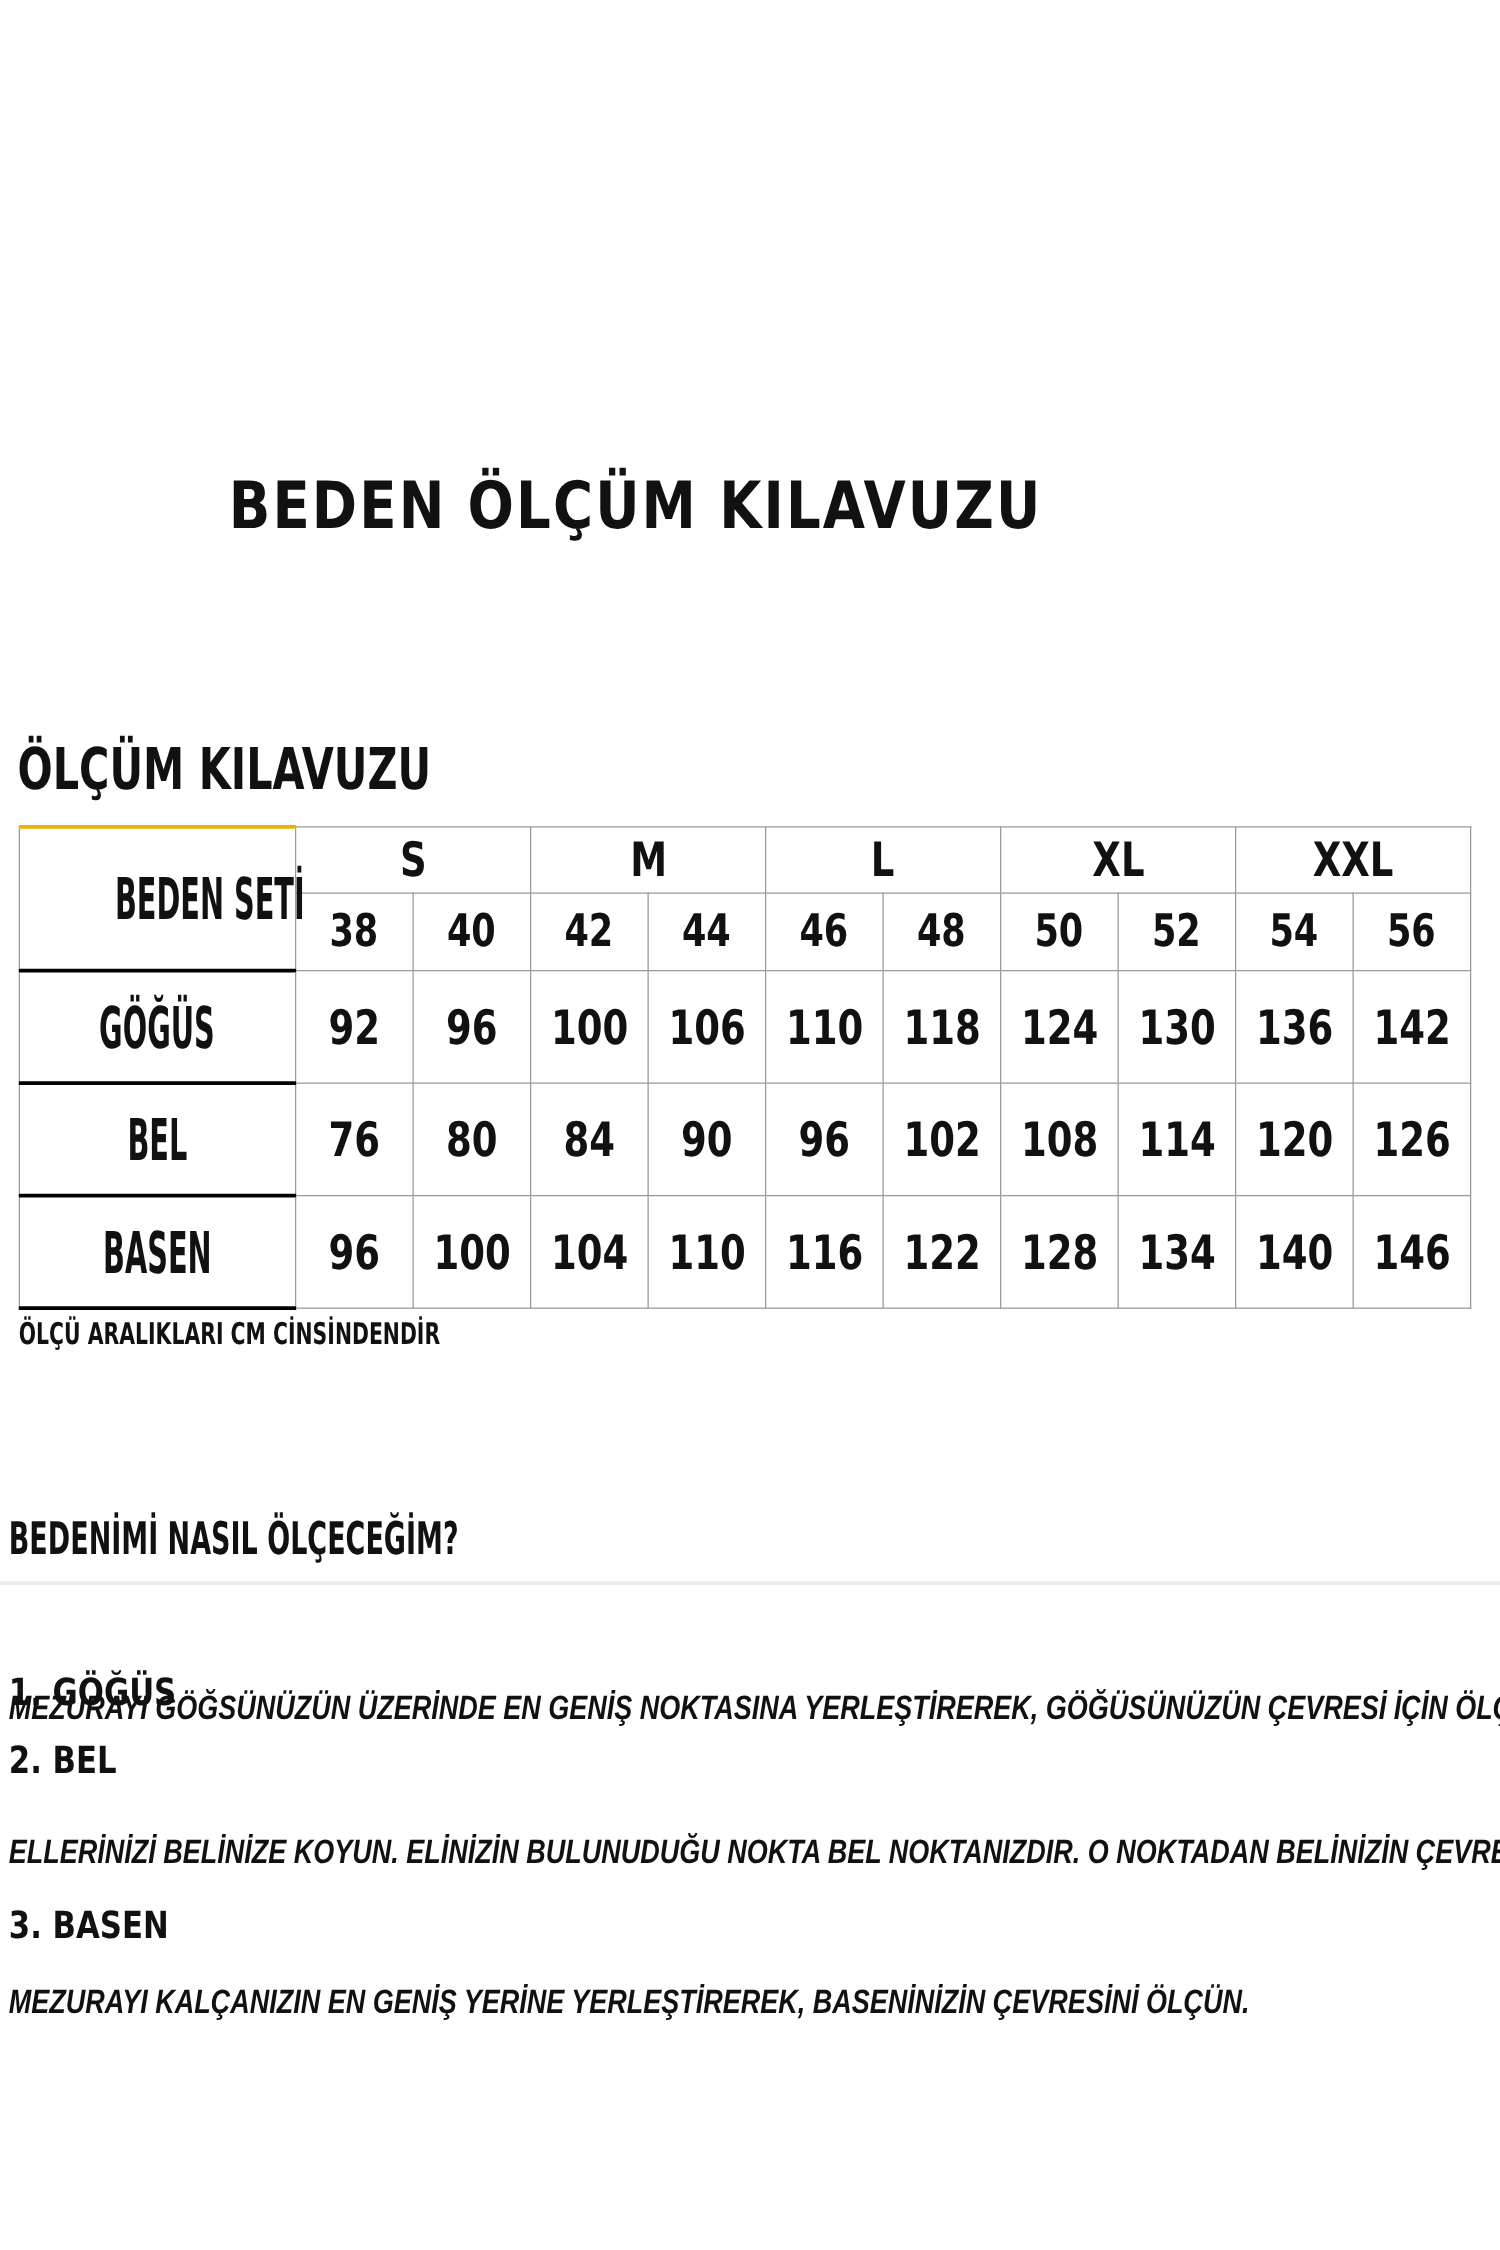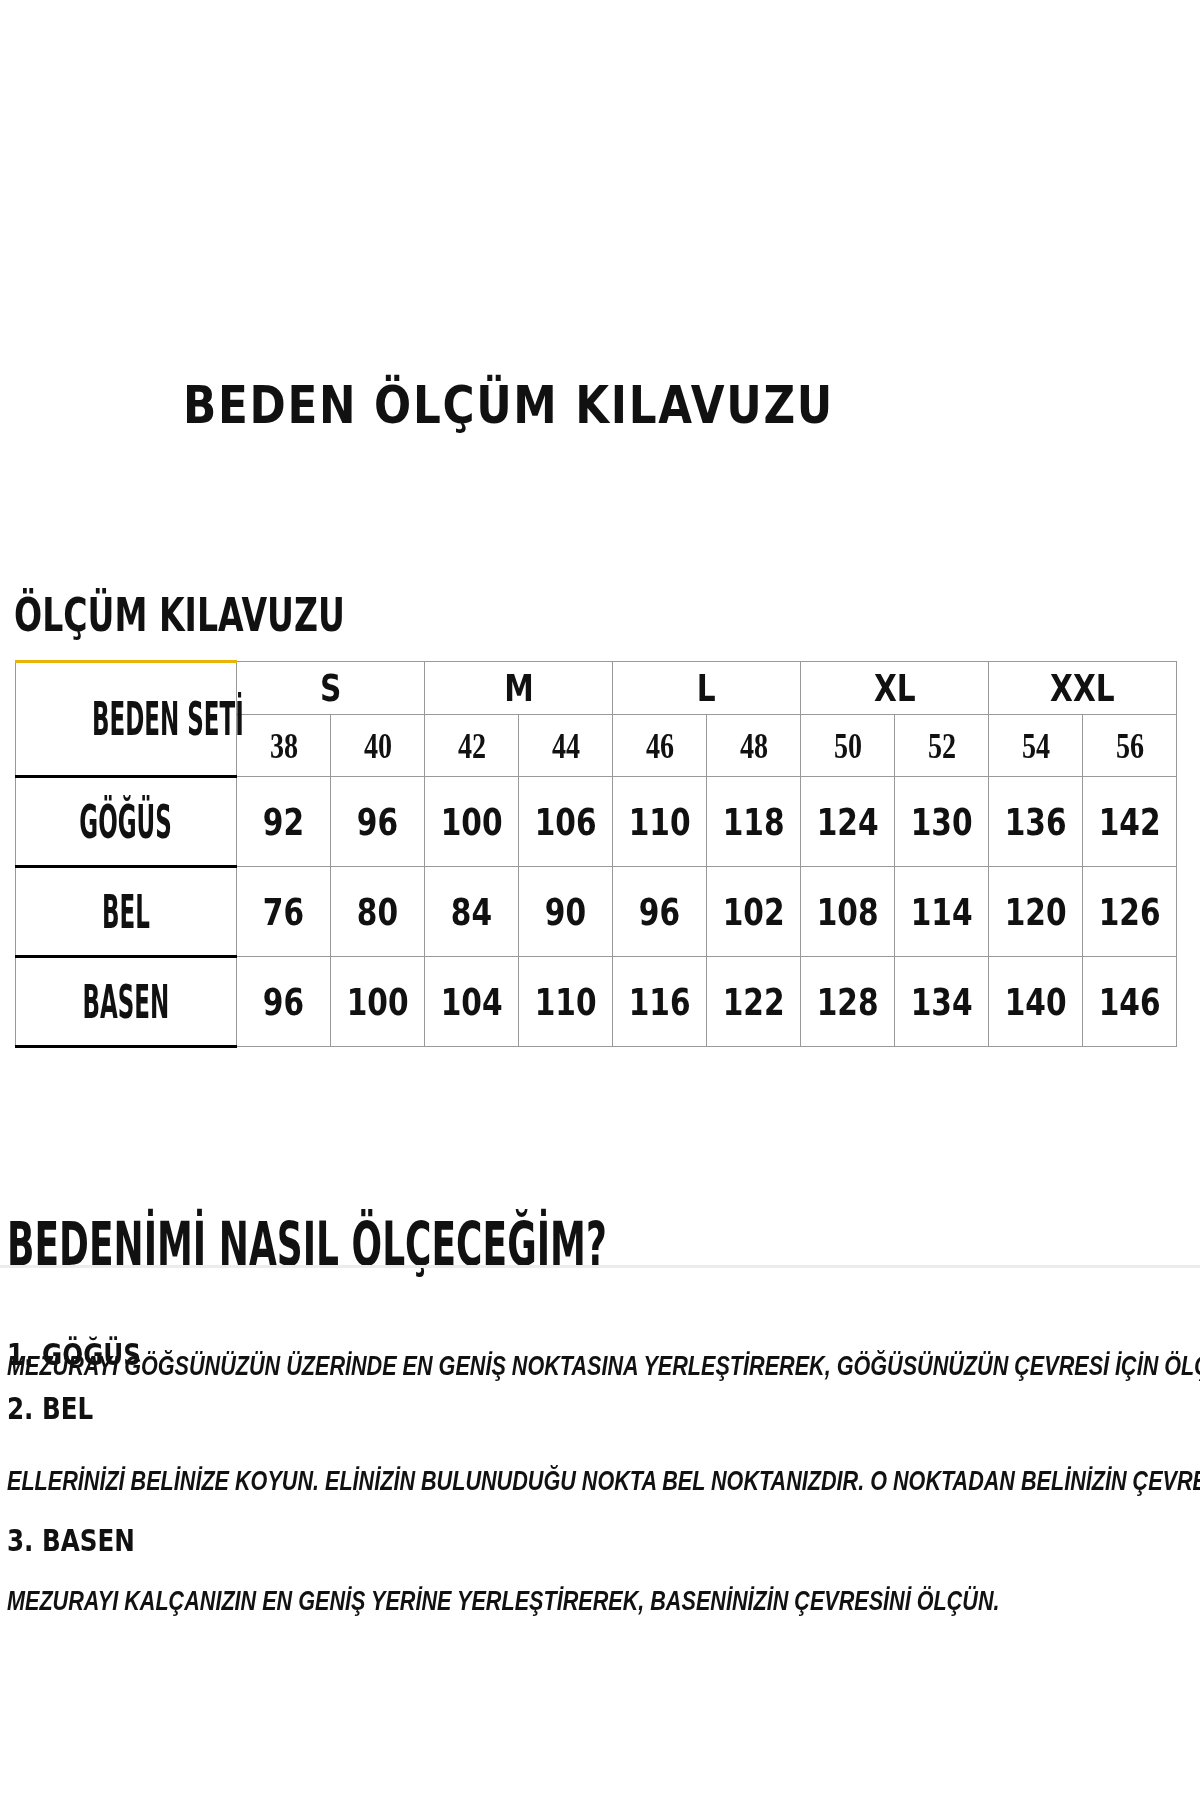--- a/index.html
+++ b/index.html
@@ -35,7 +35,7 @@
     padding:0;font-weight:700;line-height:1;
   }
   tr.group-row td{height:52px;font-size:38px;}
-  tr.sizes-row td{height:61px;font-size:36px;font-family:Liberation Serif, serif;}
+  tr.sizes-row td{height:61px;font-size:36px;}
   tr.data-row  td{height:87px;font-size:38px;}
   .size-table td .num{display:inline-block;transform:scaleX(.78);}
   .size-table td.label-cell{border-top:3px solid #eab308;border-bottom:3px solid #000;}

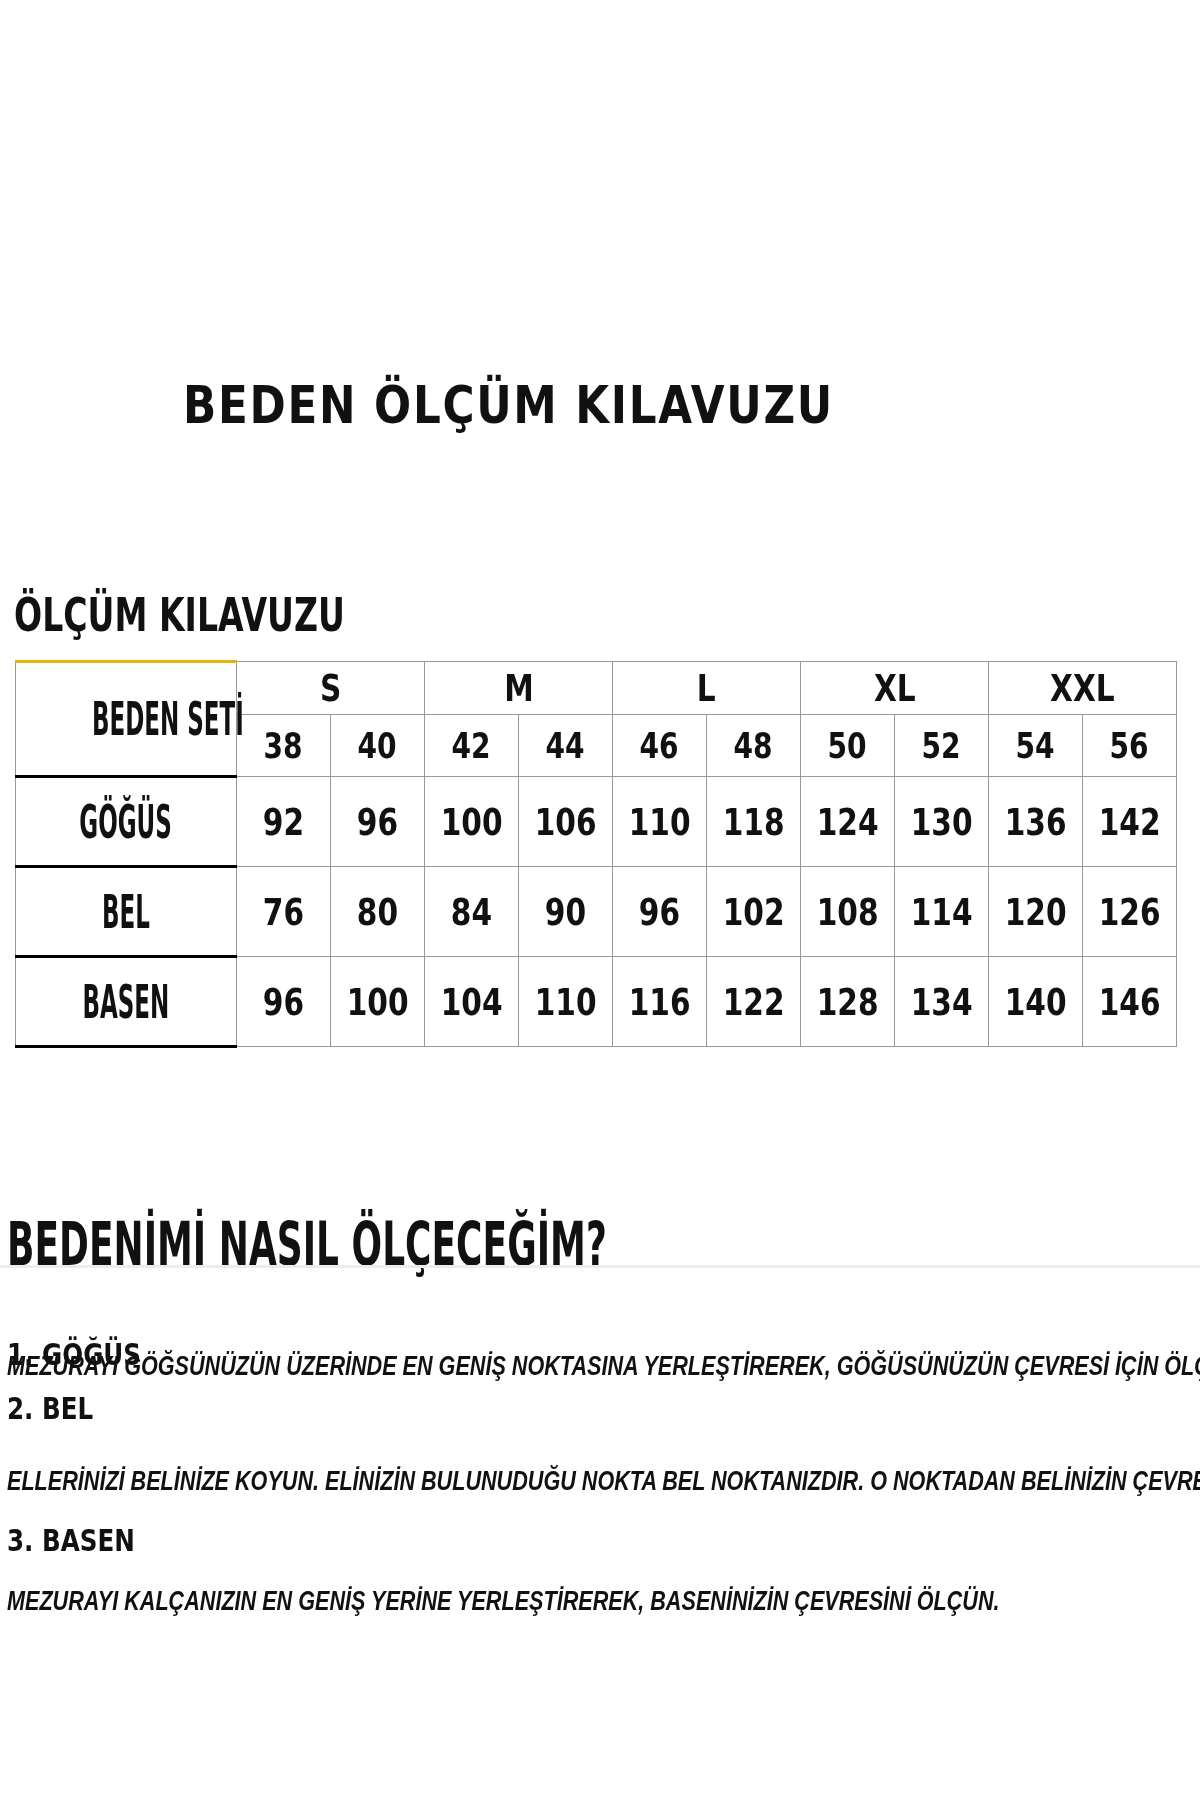--- a/index.html
+++ b/index.html
@@ -169,6 +169,9 @@
     </tbody>
   </table>
 
+  <p class="table-note">
+    <span class="cx">ÖLÇÜ ARALIKLARI CM CİNSİNDENDİR</span>
+  </p>
 
   <h2 class="how-heading">
     <span class="cx">BEDENİMİ NASIL ÖLÇECEĞİM?</span>

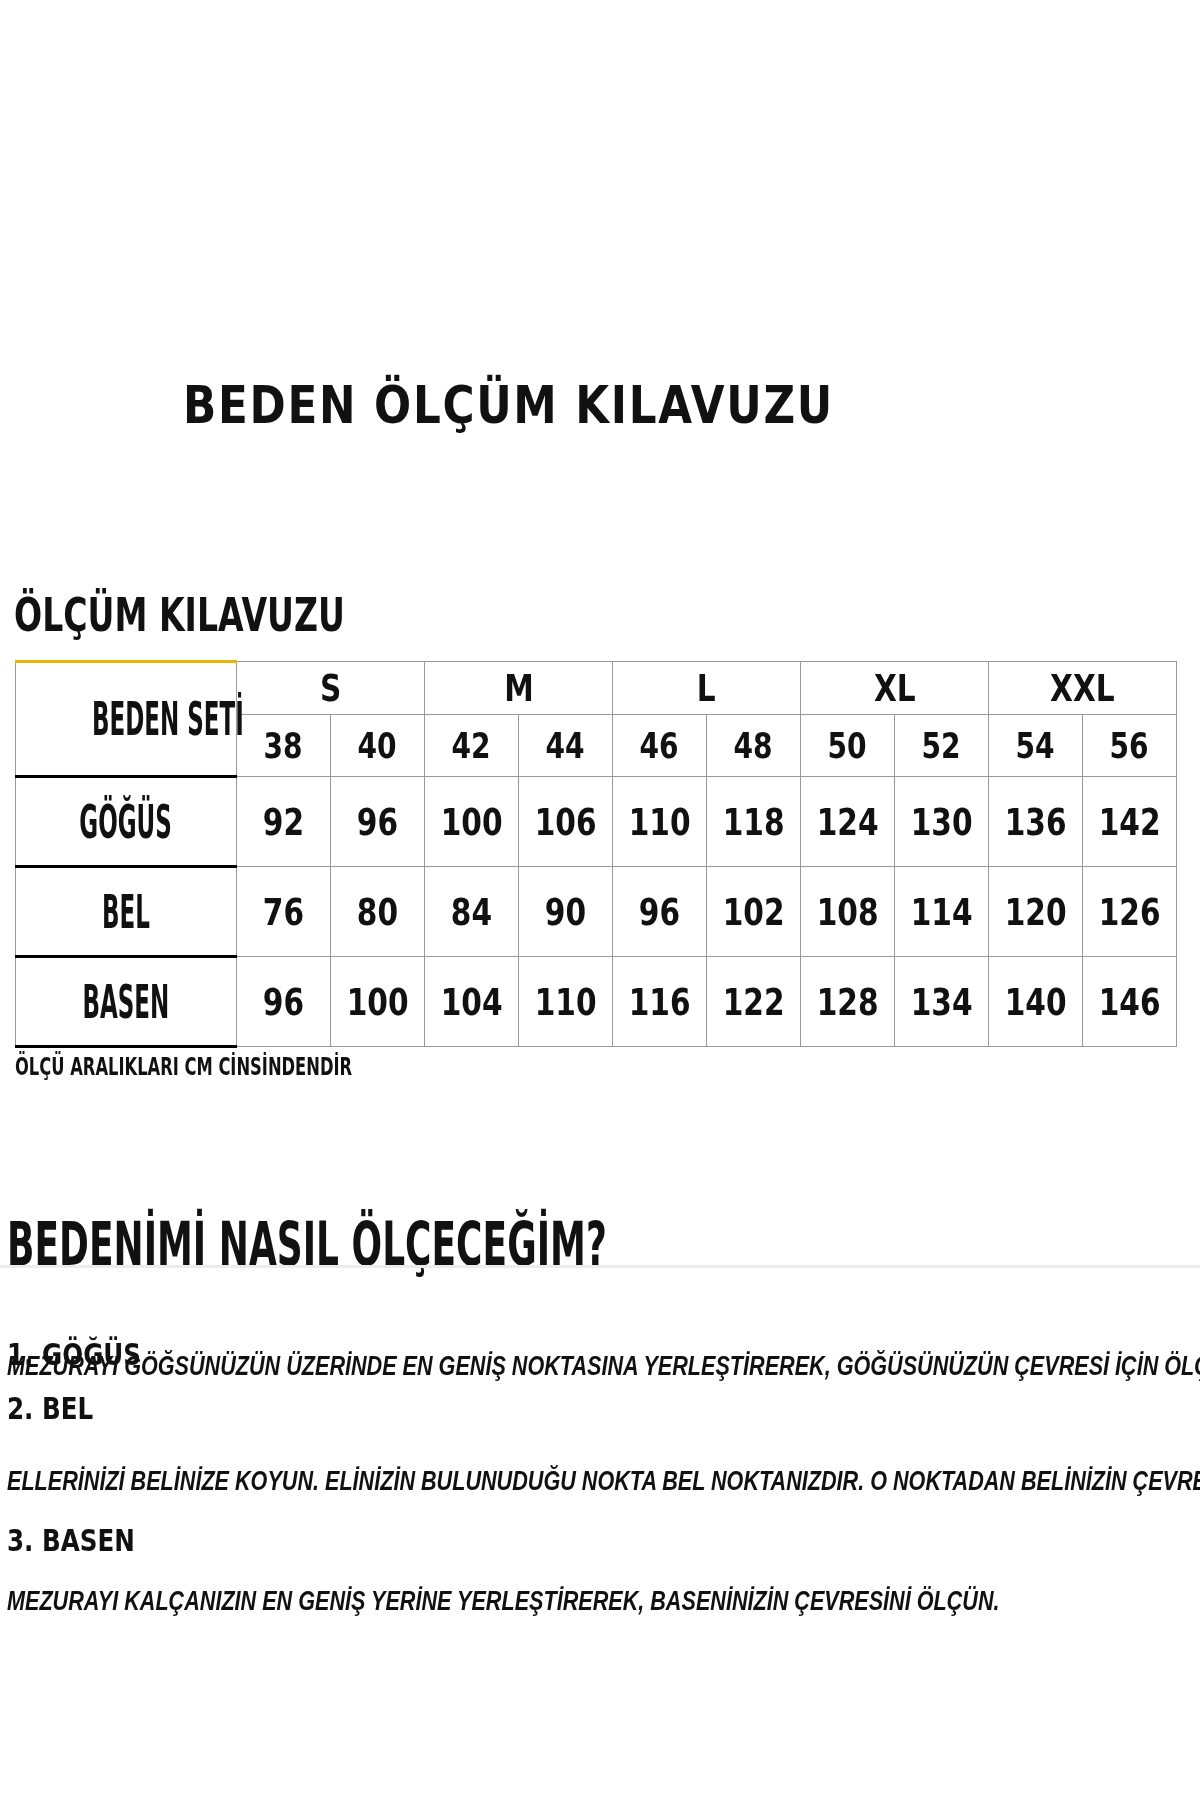--- a/index.html
+++ b/index.html
@@ -53,7 +53,7 @@
   
   .how-heading{
     position:absolute;left:7px;top:1214px;margin:0;
-    font-size:60px;font-weight:700;line-height:1;white-space:nowrap;
+    font-size:36px;font-weight:700;line-height:1;white-space:nowrap;
   }
   .how-heading .cx{transform:scaleX(.60);transform-origin:0 50%;}
 

